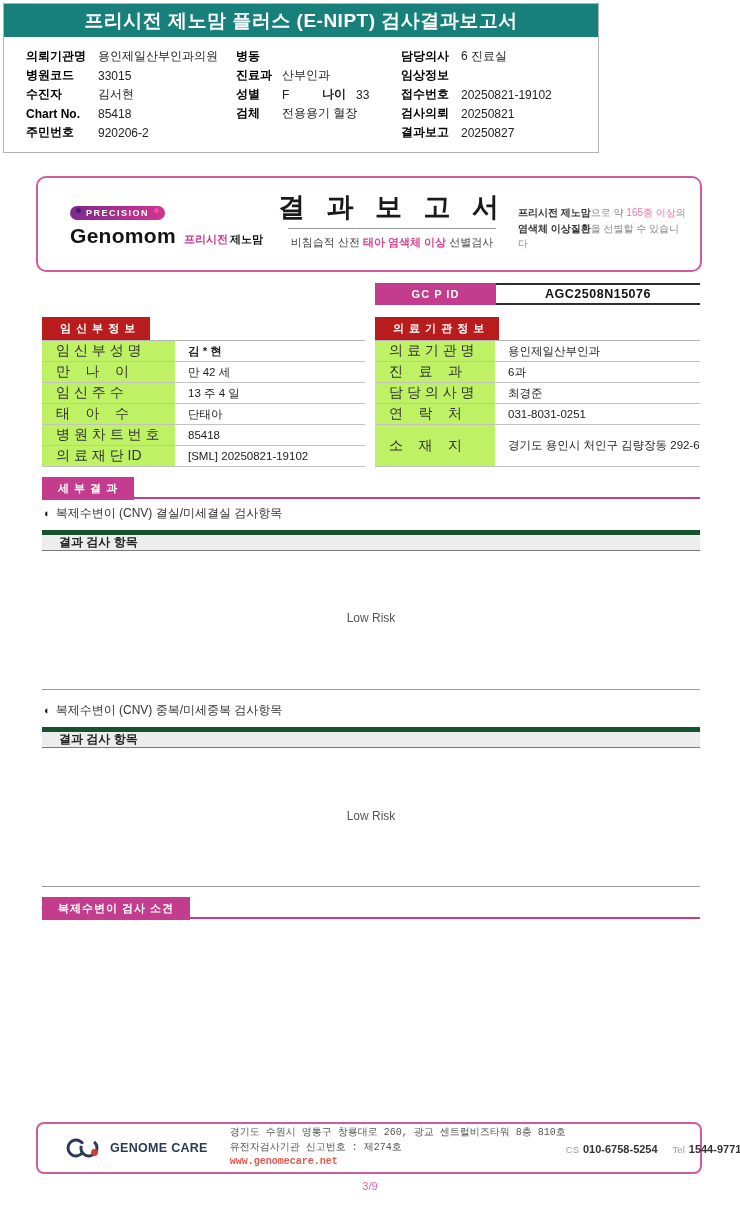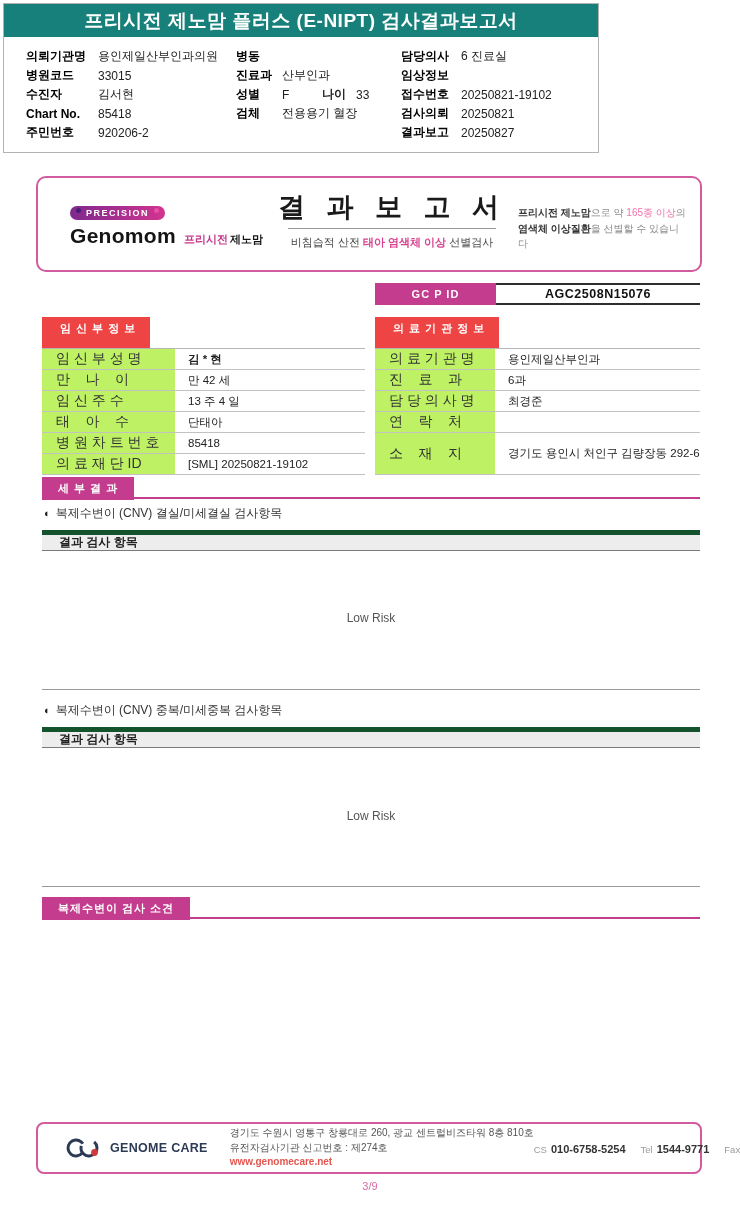--- a/index.html
+++ b/index.html
@@ -47,8 +47,8 @@
   
   .tbl { position:absolute; top:317px; }
   .tbl-l { left:42px; width:323px; }  .tbl-r { left:375px; width:325px; }
-  .tbl-tab { display:inline-block; background:#ef4444; color:#fff; font-size:11px; font-weight:bold; letter-spacing:1px;
-             padding:4px 14px 12px 18px; white-space:pre; }
+  .tbl-tab { display:inline-block; background:#b91c1c; color:#fff; font-size:11px; font-weight:bold; letter-spacing:1px;
+             padding:4px 14px 4px 18px; white-space:pre; }
   .tbl-rows { border-top:1px solid #b5b5b5; }
   .trow { display:flex; height:21px; border-bottom:1px solid #c2c2c2; }
   .trow.tall { height:42px; }

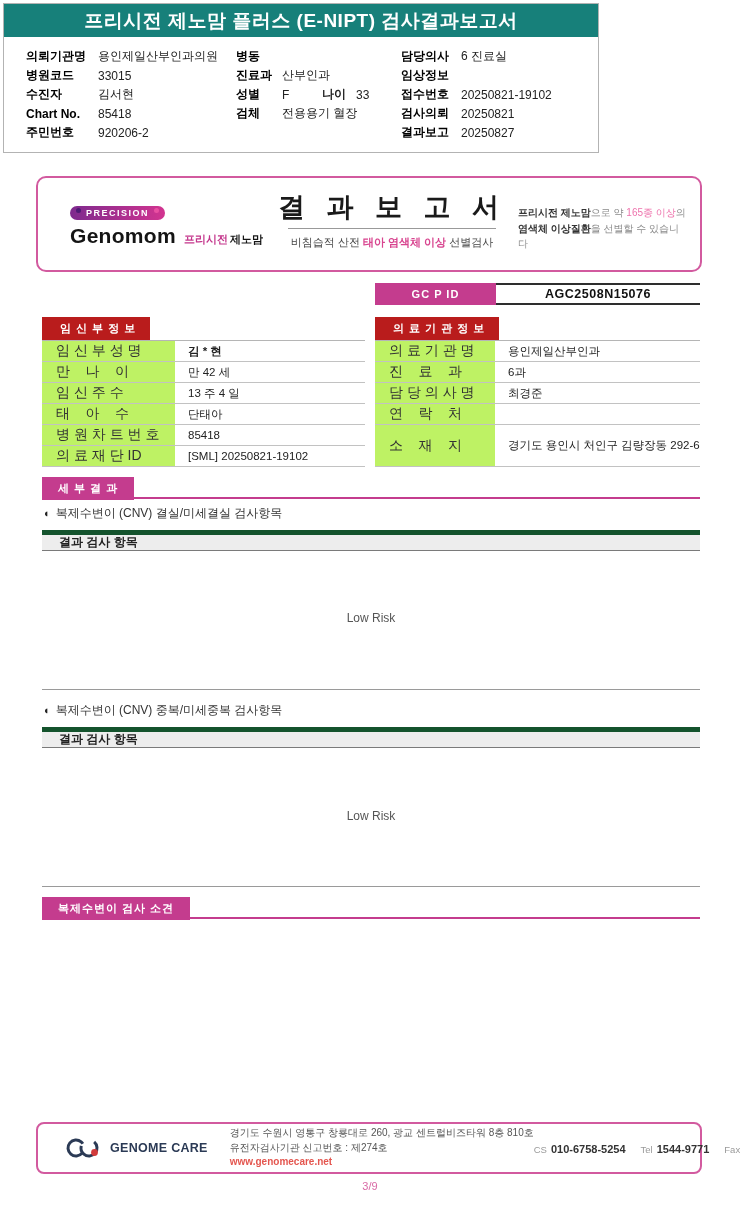--- a/index.html
+++ b/index.html
@@ -188,6 +188,7 @@
         </div>
       <div class="trow">
           <div class="tlab">연    락    처</div>
+          <div class="tval">031-8031-0251</div>
         </div>
       <div class="trow tall">
           <div class="tlab">소    재    지</div>

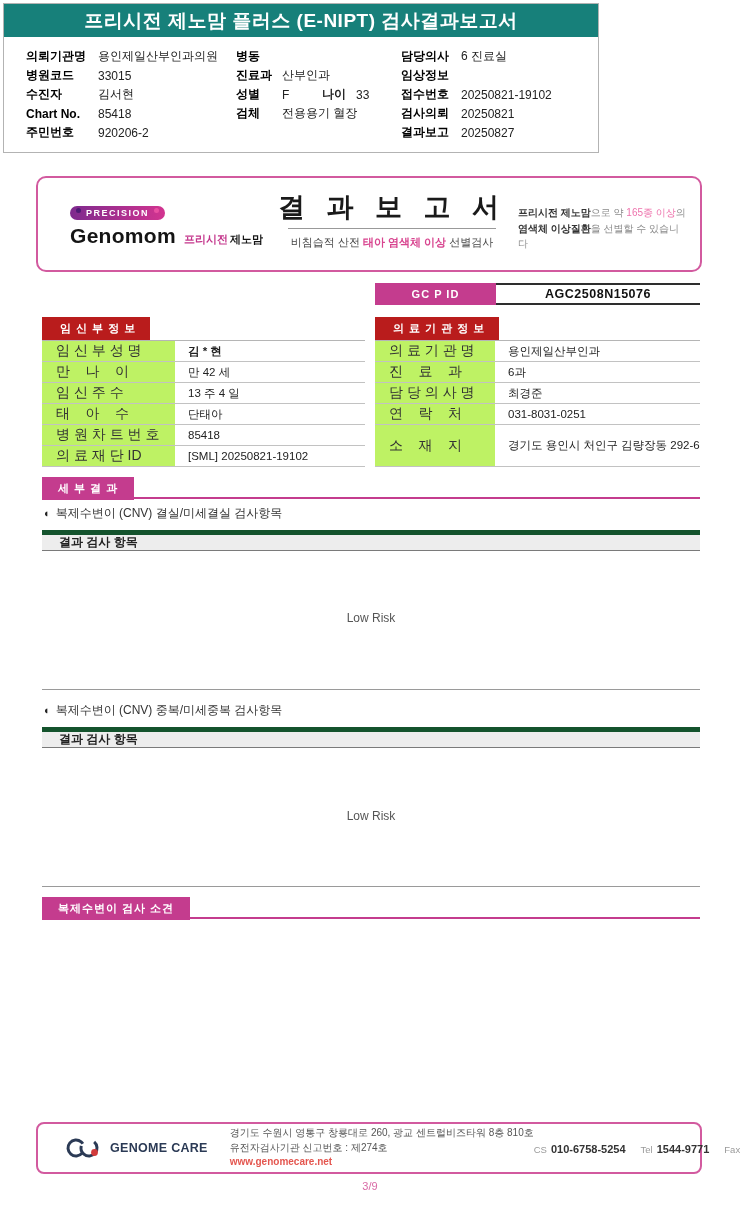--- a/index.html
+++ b/index.html
@@ -74,7 +74,7 @@
              background:#fff; display:flex; align-items:center; padding:0 20px 0 26px; }
   .flogo { display:flex; align-items:center; gap:6px; }
   .flogo-name { font-size:12.5px; font-weight:800; color:#2b3a55; letter-spacing:0.3px; white-space:nowrap; }
-  .faddr { margin-left:22px; font-size:10px; color:#555; line-height:1.45; white-space:nowrap; }
+  .faddr { margin-left:22px; font-size:10px; color:#555; line-height:1.45; white-space:nowrap;font-family:Liberation Mono, monospace; }
   .fweb { color:#e4564f; font-weight:bold; }
   .fcontacts { margin-left:auto; display:flex; align-items:center; gap:15px; white-space:nowrap; }
   .fc-lab { font-size:9.5px; color:#9a9a9a; margin-right:4px; }

